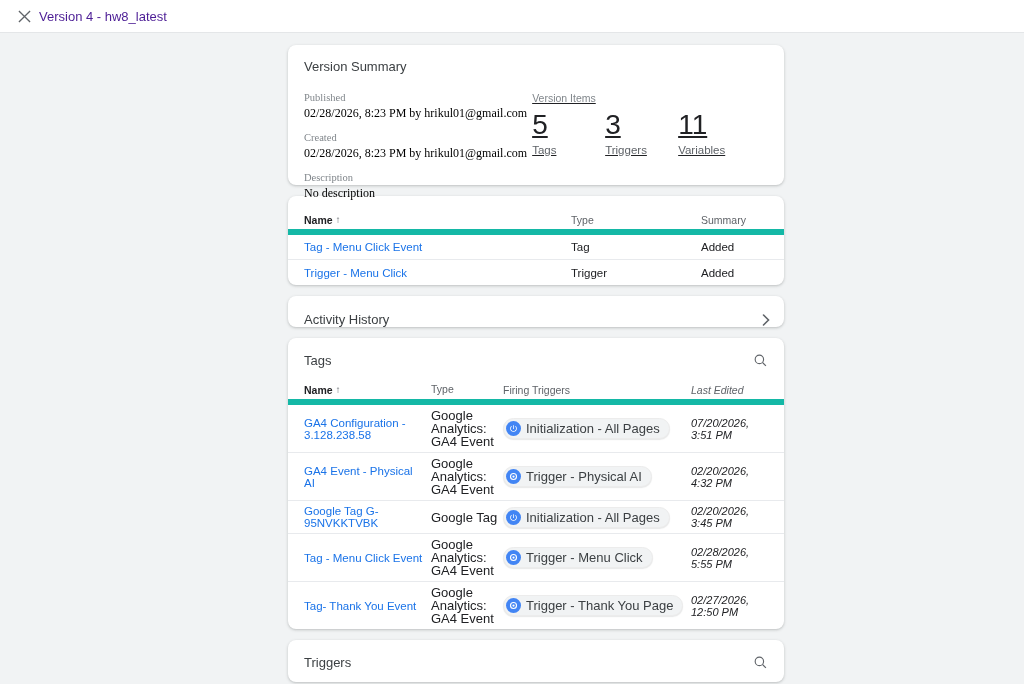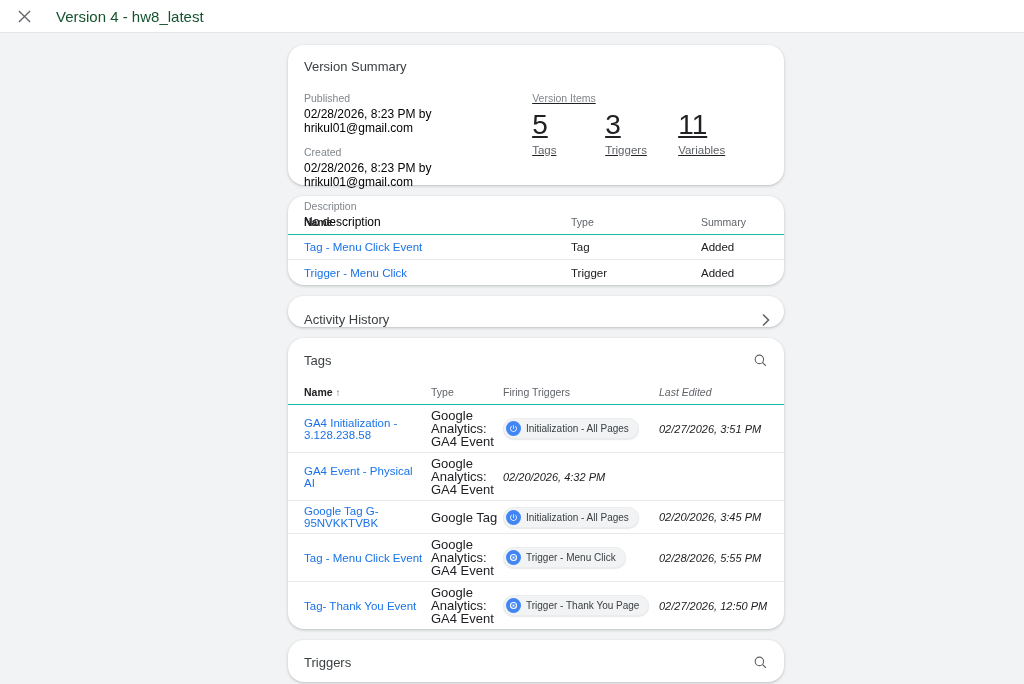--- a/index.html
+++ b/index.html
@@ -18,7 +18,7 @@
     width:26px; height:26px; display:flex; align-items:center; justify-content:center;
     cursor:pointer; color:#5f6368;
   }
-  .topbar-title { margin-left:19px; font-size:15px; color:#14532d; }
+  .topbar-title { margin-left:2px; font-size:13px; color:#4c1d95; }
 
   
   .content { margin-left:288px; width:496px; padding-top:12px; }

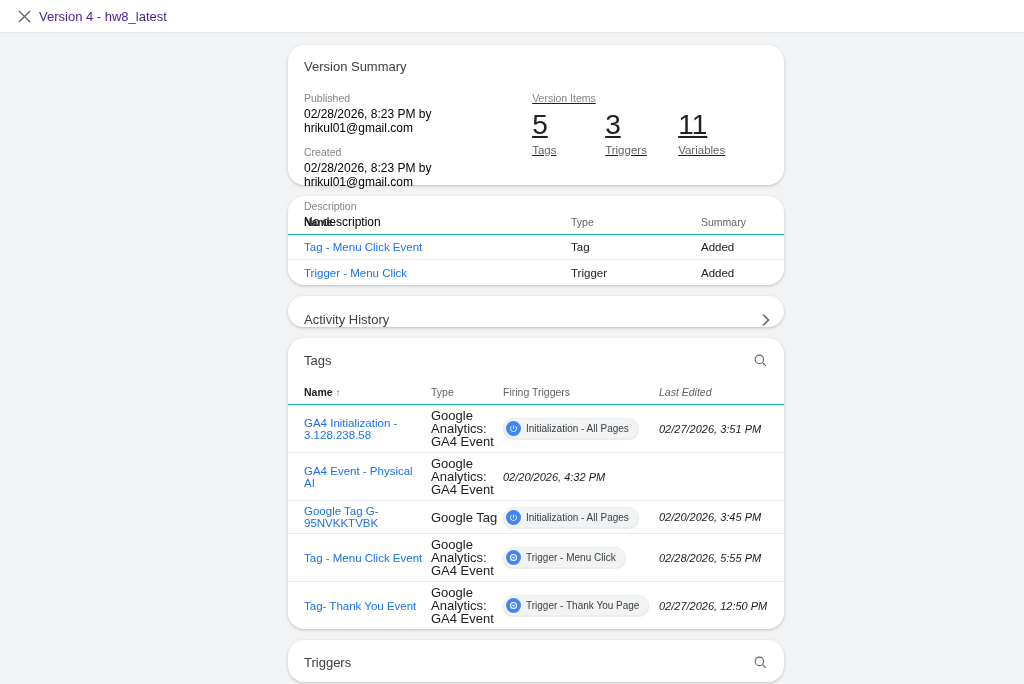--- a/index.html
+++ b/index.html
@@ -23,7 +23,7 @@
   
   .content { margin-left:288px; width:496px; padding-top:12px; }
   .card {
-    background:#ffffff; border-radius:16px; margin-bottom:11px;
+    background:#ffffff; border-radius:8px; margin-bottom:11px;
     box-shadow:0 1px 2px rgba(60,64,67,.18), 0 1px 3px 1px rgba(60,64,67,.08);
   }
   .card-title { font-size:13px; color:#3c4043; }

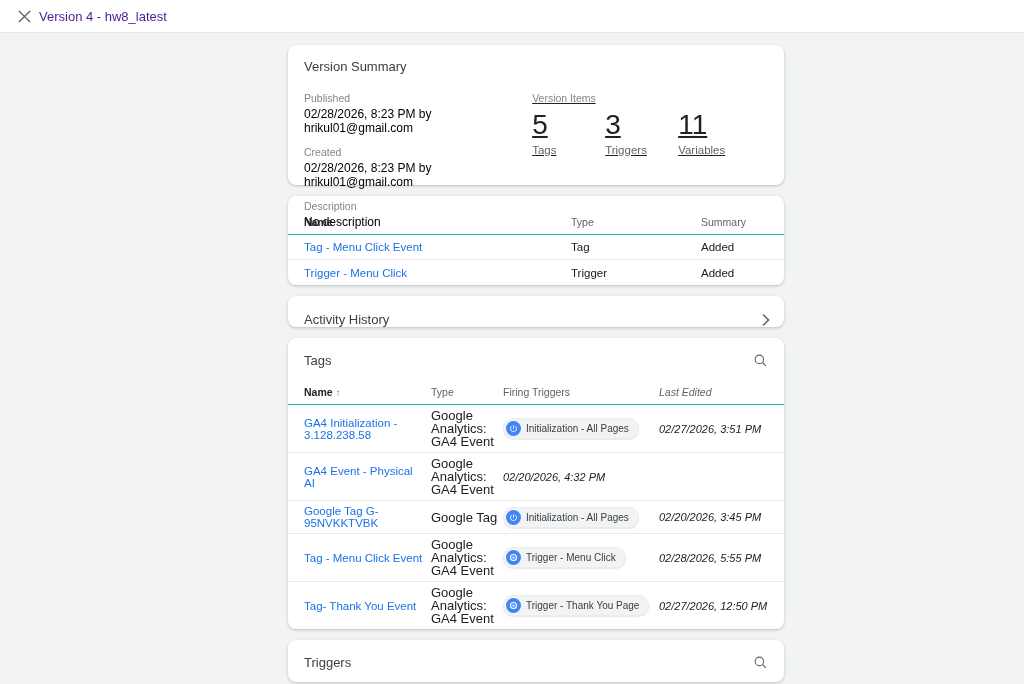--- a/index.html
+++ b/index.html
@@ -31,7 +31,7 @@
   
   .summary-card { padding:14px 16px 16px 16px; height:140px; }
   .summary-body { display:flex; margin-top:18px; }
-  .summary-left { width:236px; }
+  .summary-left { width:236px;font-family:Liberation Serif, serif; }
   .field-label { font-size:10.5px; color:#80868b; margin-bottom:3px; }
   .field-value { font-size:12px; color:#000000; margin-bottom:11px; }
   .summary-right { margin-left:0; padding-left:0; width:244px;text-decoration:underline; }

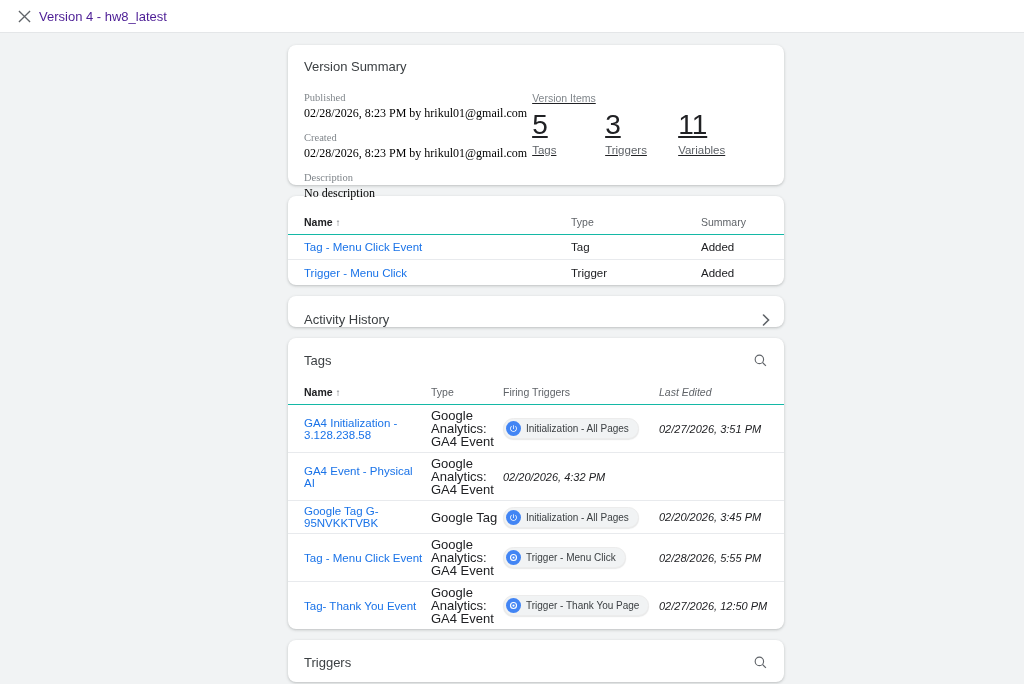--- a/index.html
+++ b/index.html
@@ -44,7 +44,7 @@
   .tbl-head, .tbl-row { display:flex; align-items:center; padding:0 16px; }
   .tbl-head {
     font-size:10.5px; color:#5f6368; height:25px;
-    border-bottom:1px solid #14b8a6;
+    border-bottom:6px solid #14b8a6;
   }
   .tbl-row { border-bottom:1px solid #e8eaed; font-size:11.5px; }
   .tbl-row:last-child { border-bottom:none; }

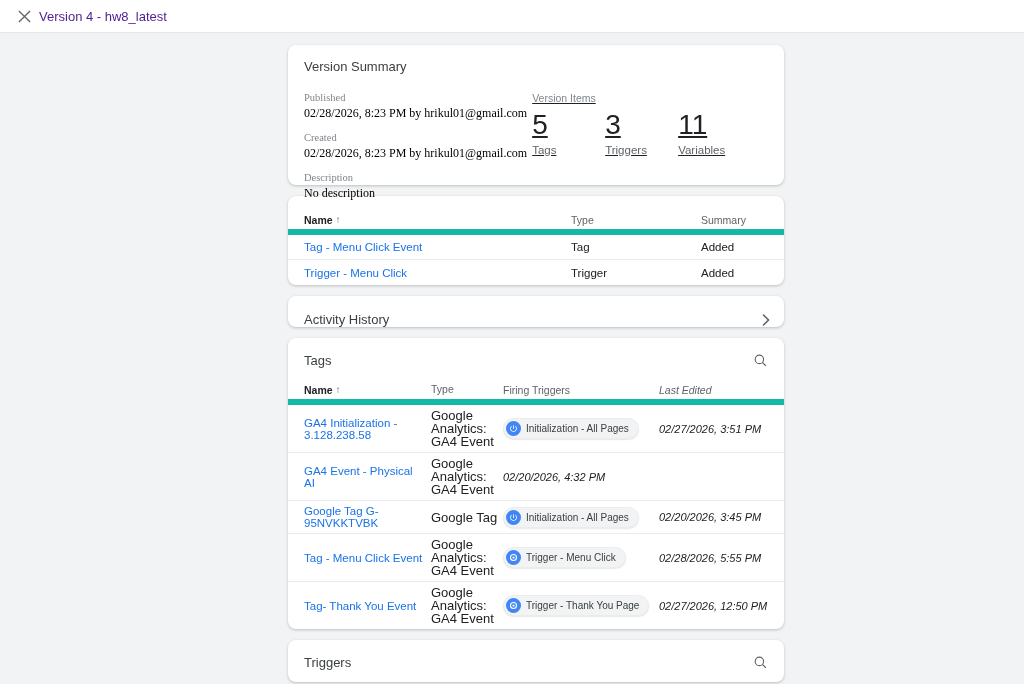--- a/index.html
+++ b/index.html
@@ -77,7 +77,7 @@
 
   .tg-name  { width:127px; padding-right:6px; }
   .tg-type  { width:72px;  padding-right:4px; font-size:13px; line-height:13px; }
-  .tg-fire  { width:156px; }
+  .tg-fire  { width:188px; }
   .tg-edit  { flex:1;font-style:italic; }
   .tags-card .tbl-row { min-height:29px; padding-top:4px; padding-bottom:4px; }
 

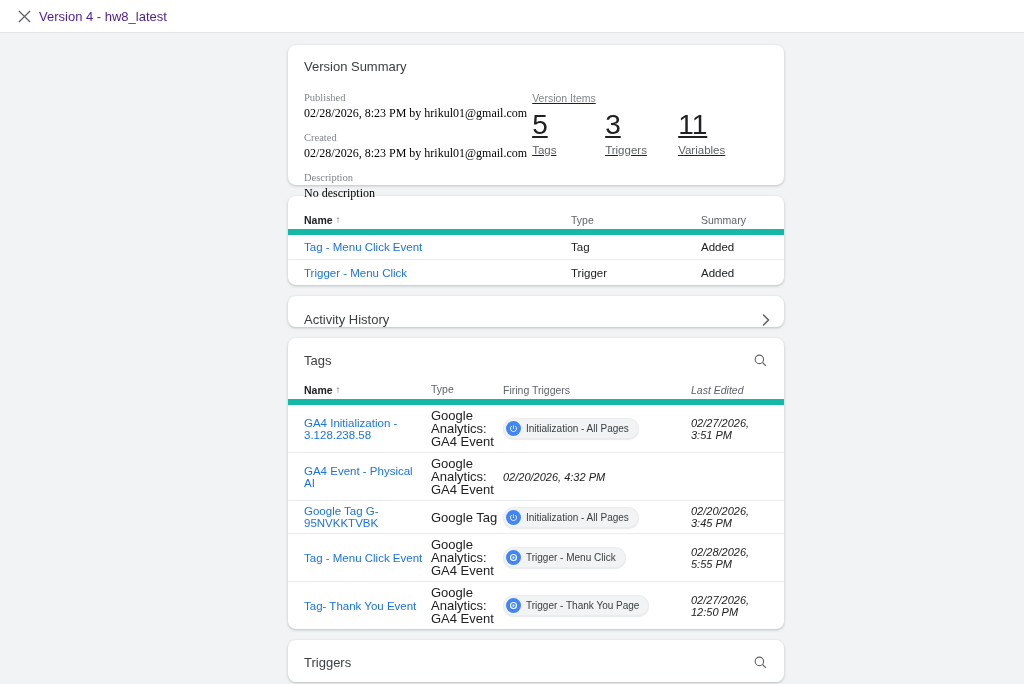--- a/index.html
+++ b/index.html
@@ -189,7 +189,7 @@
     </div>
 
     <div class="tbl-row">
-      <div class="tg-name"><a class="link">GA4 Initialization - 3.128.238.58</a></div>
+      <div class="tg-name"><a class="link">GA4 Configuration - 3.128.238.58</a></div>
       <div class="tg-type">Google Analytics: GA4 Event</div>
       <div class="tg-fire">
         <span class="chip">

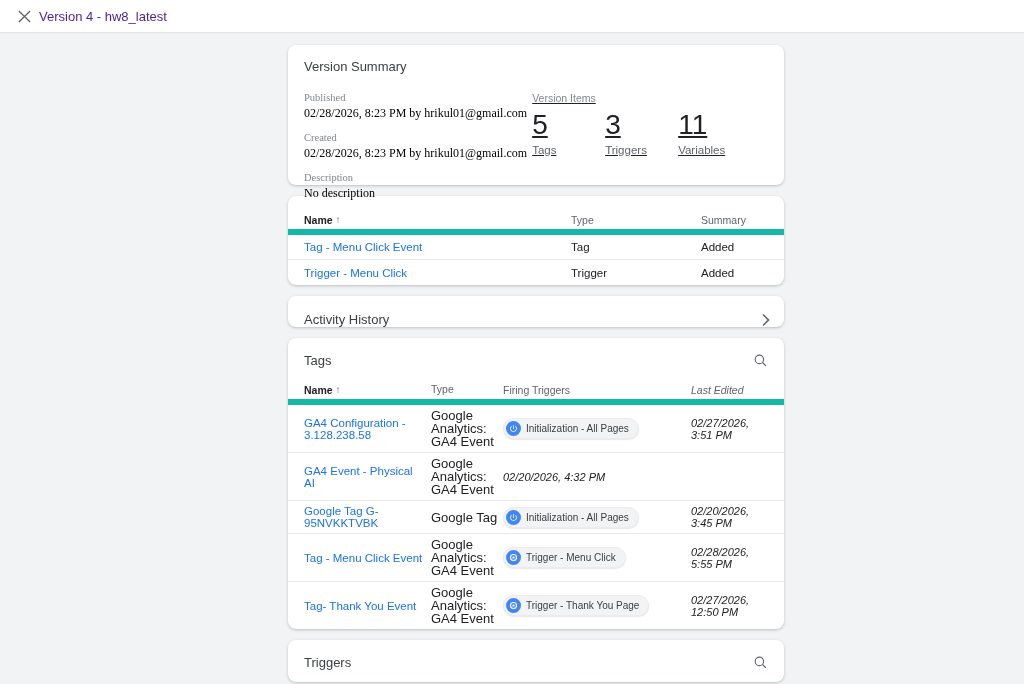--- a/index.html
+++ b/index.html
@@ -84,7 +84,7 @@
   .chip {
     display:inline-flex; align-items:center; gap:5px;
     background:#f1f3f4; border:1px solid #ececec; border-radius:11px;
-    padding:2px 9px 2px 2px; font-size:10px; color:#3c4043; white-space:nowrap;
+    padding:2px 9px 2px 2px; font-size:13px; color:#3c4043; white-space:nowrap;
     box-shadow:0 1px 1px rgba(60,64,67,.12);
   }
   .chip-ic {

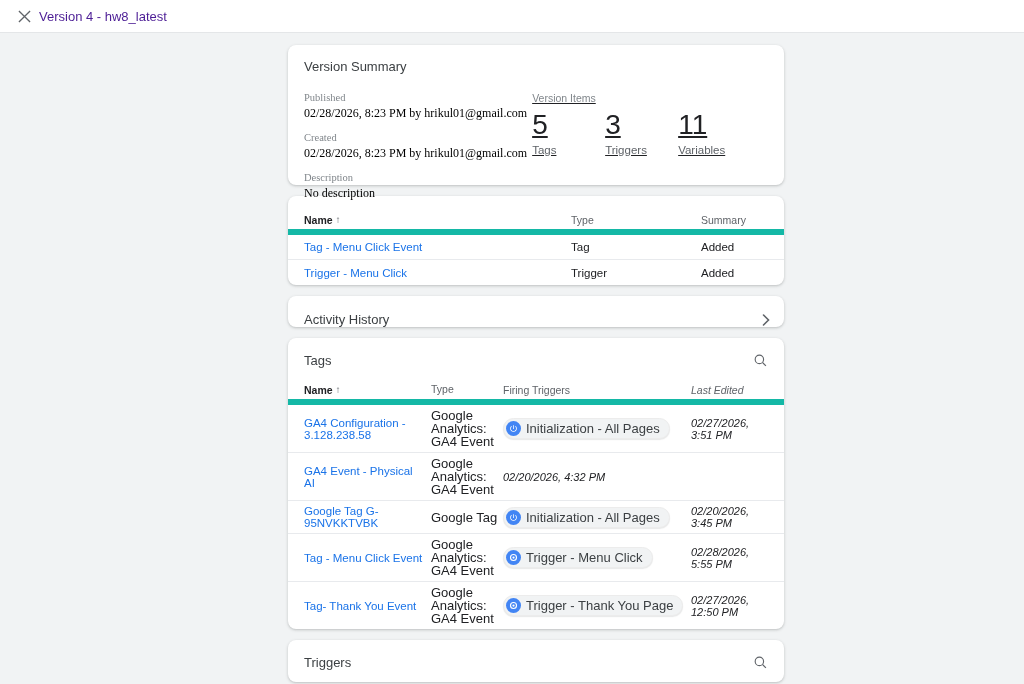--- a/index.html
+++ b/index.html
@@ -201,7 +201,7 @@
           <span>Initialization - All Pages</span>
         </span>
       </div>
-      <div class="tg-edit cell-date">02/27/2026, 3:51 PM</div>
+      <div class="tg-edit cell-date">07/20/2026, 3:51 PM</div>
     </div>
 
     <div class="tbl-row">

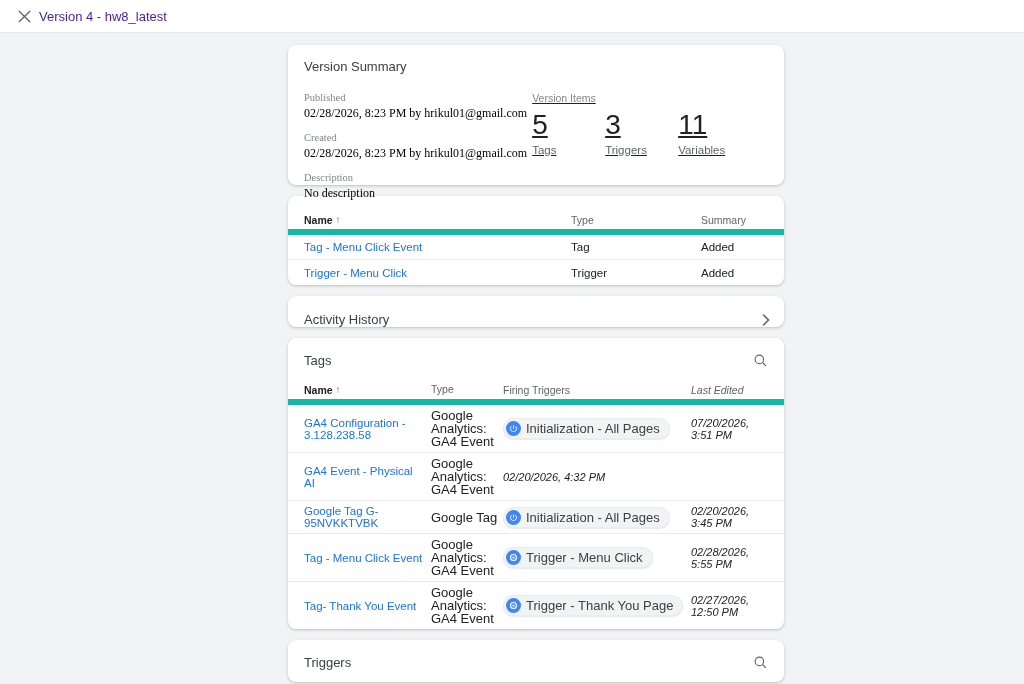--- a/index.html
+++ b/index.html
@@ -207,6 +207,17 @@
     <div class="tbl-row">
       <div class="tg-name"><a class="link">GA4 Event - Physical AI</a></div>
       <div class="tg-type">Google Analytics: GA4 Event</div>
+      <div class="tg-fire">
+        <span class="chip">
+          <span class="chip-ic">
+            <svg width="9" height="9" viewBox="0 0 24 24">
+                <circle cx="12" cy="12" r="8" fill="none" stroke="#fff" stroke-width="3"></circle>
+                <circle cx="12" cy="12" r="3" fill="#fff"></circle>
+              </svg>
+          </span>
+          <span>Trigger - Physical AI</span>
+        </span>
+      </div>
       <div class="tg-edit cell-date">02/20/2026, 4:32 PM</div>
     </div>
 

